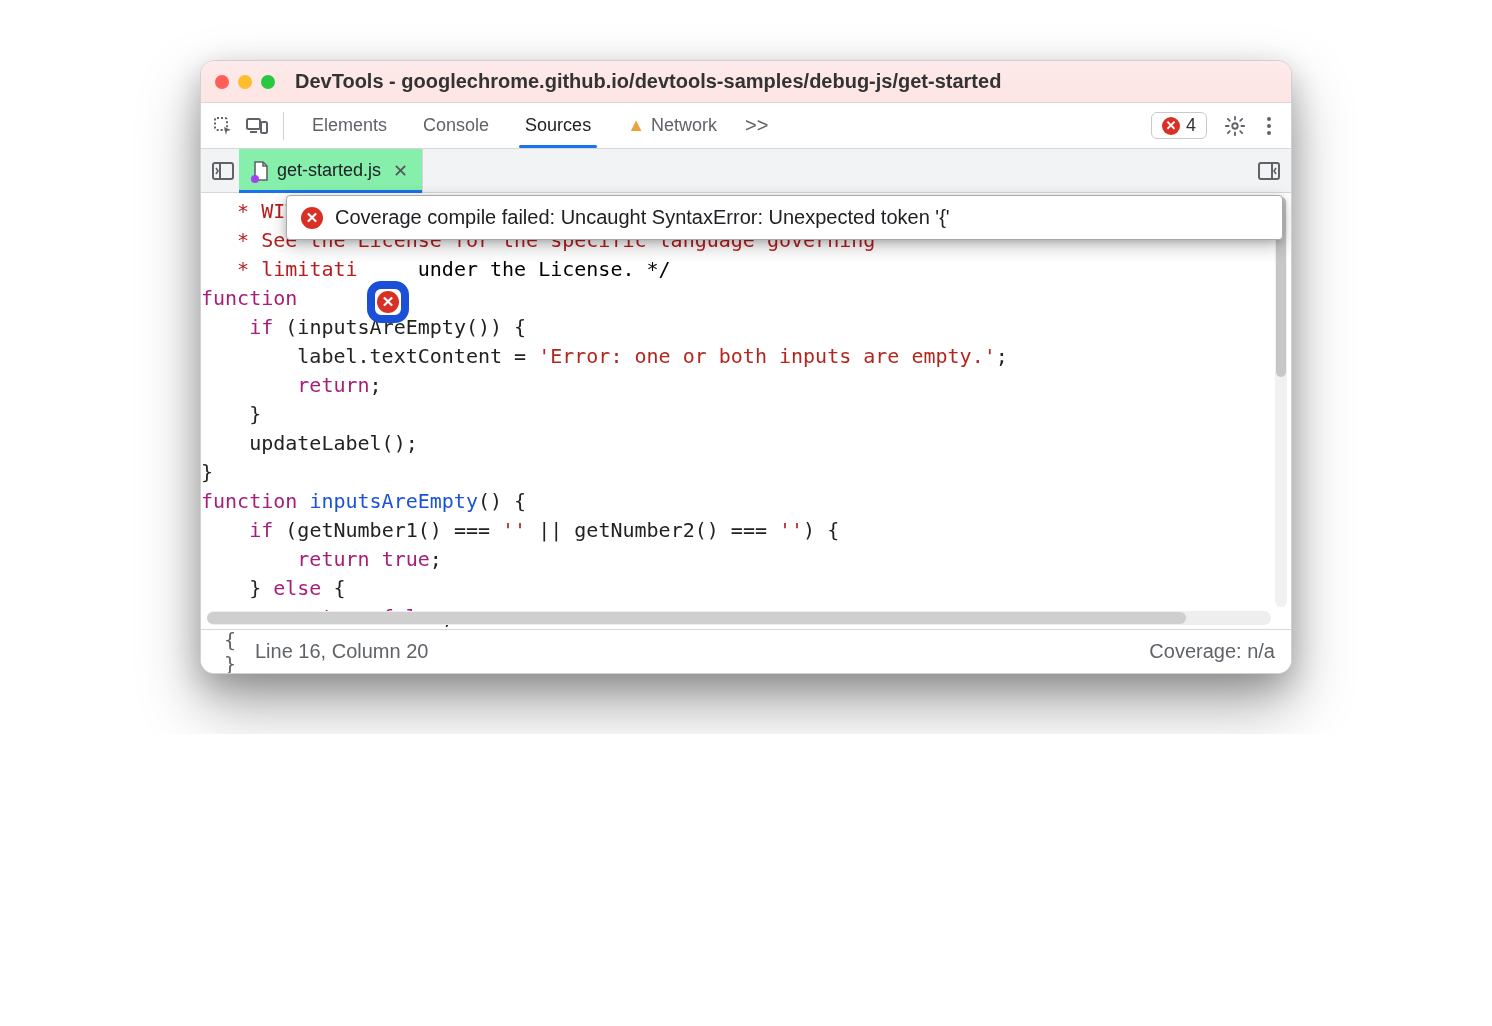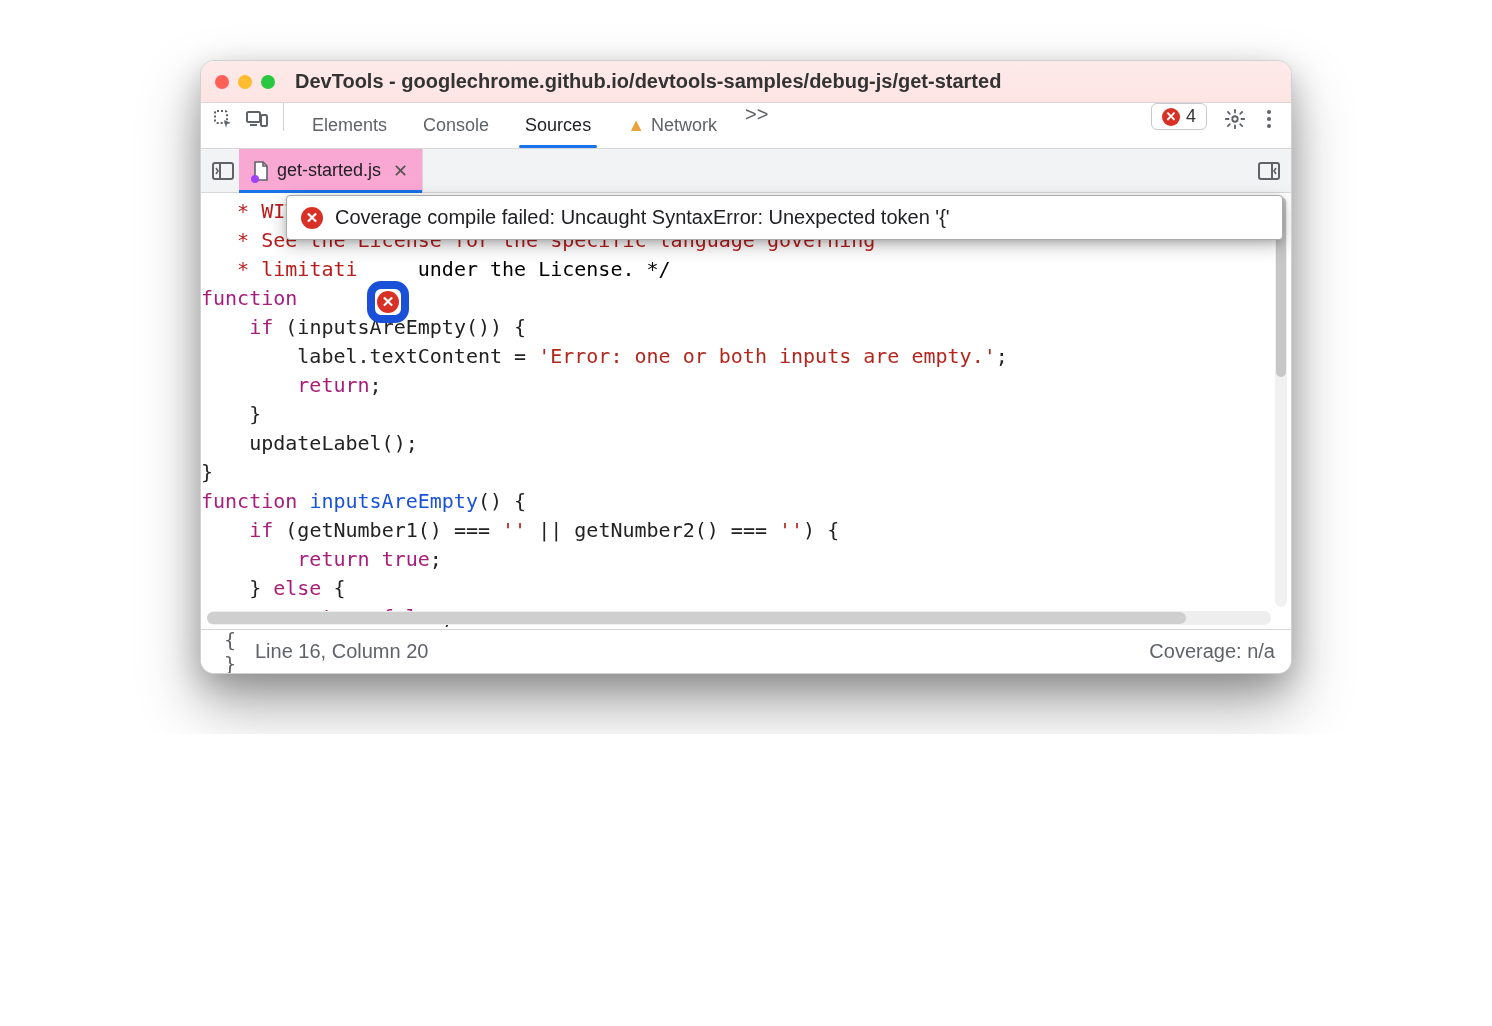--- a/index.html
+++ b/index.html
@@ -38,7 +38,7 @@
 
     .toolbar {
       display: flex;
-      align-items: flex-start;
+      align-items: center;
       height: 46px;
       border-bottom: 1px solid #d7d7d7;
       background: #fff;

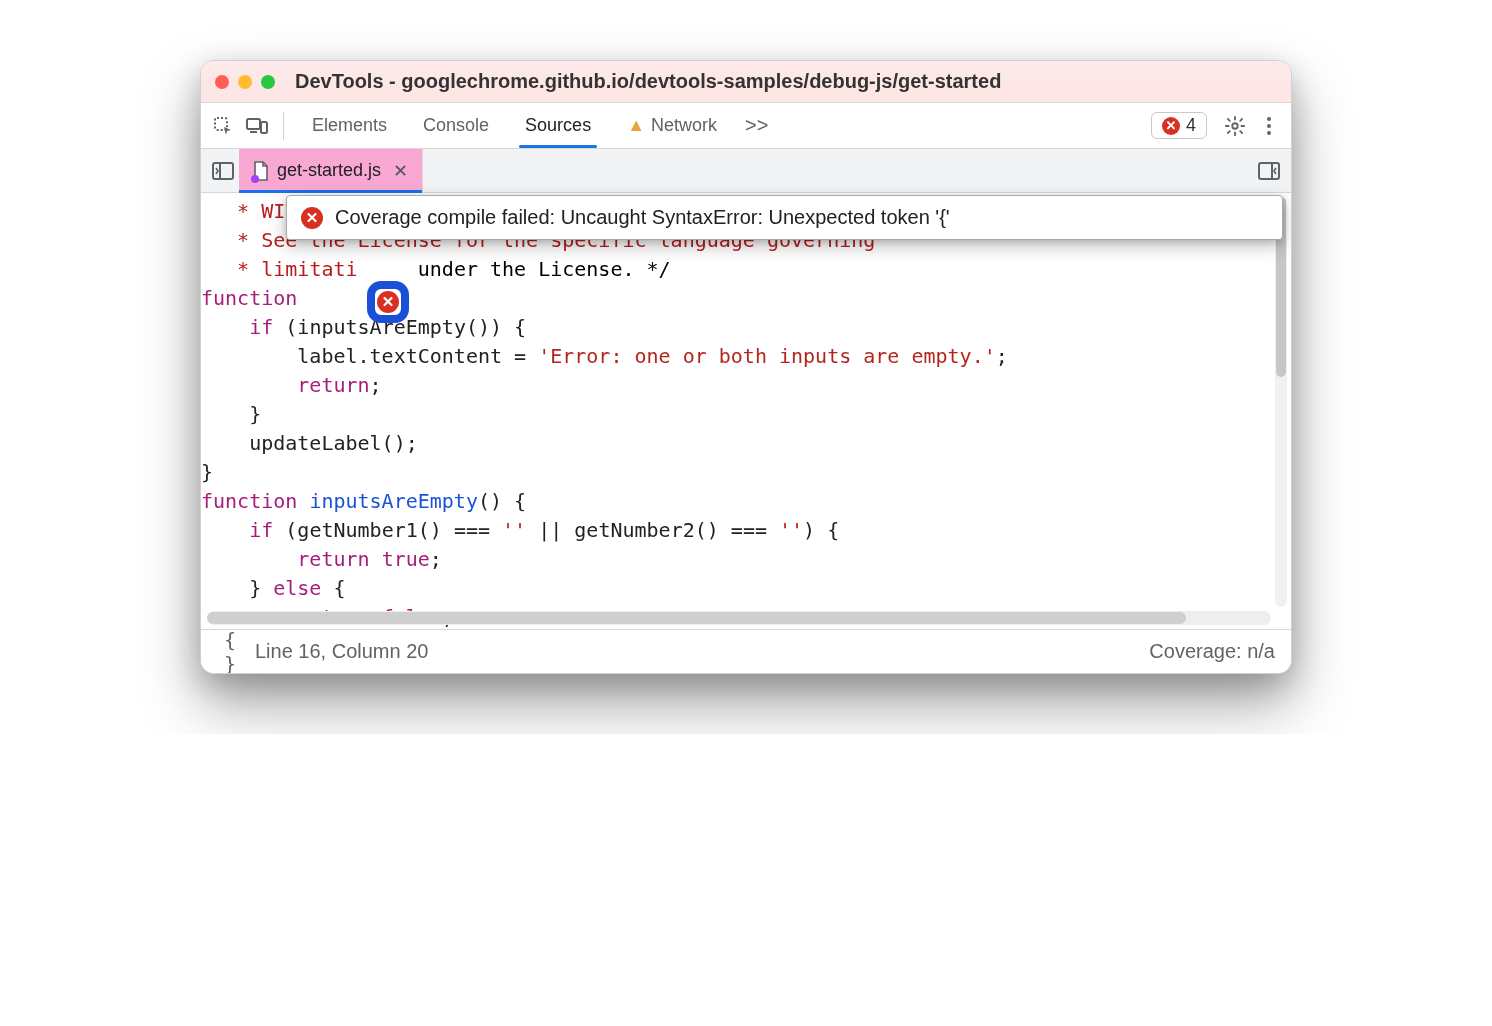--- a/index.html
+++ b/index.html
@@ -93,7 +93,7 @@
       display: flex; align-items: center; gap: 8px;
       height: 100%;
       padding: 0 14px;
-      background: #f9a8d4;
+      background: #86efac;
       border-right: 1px solid #d7d7d7;
       position: relative;
       font-size: 18px;

